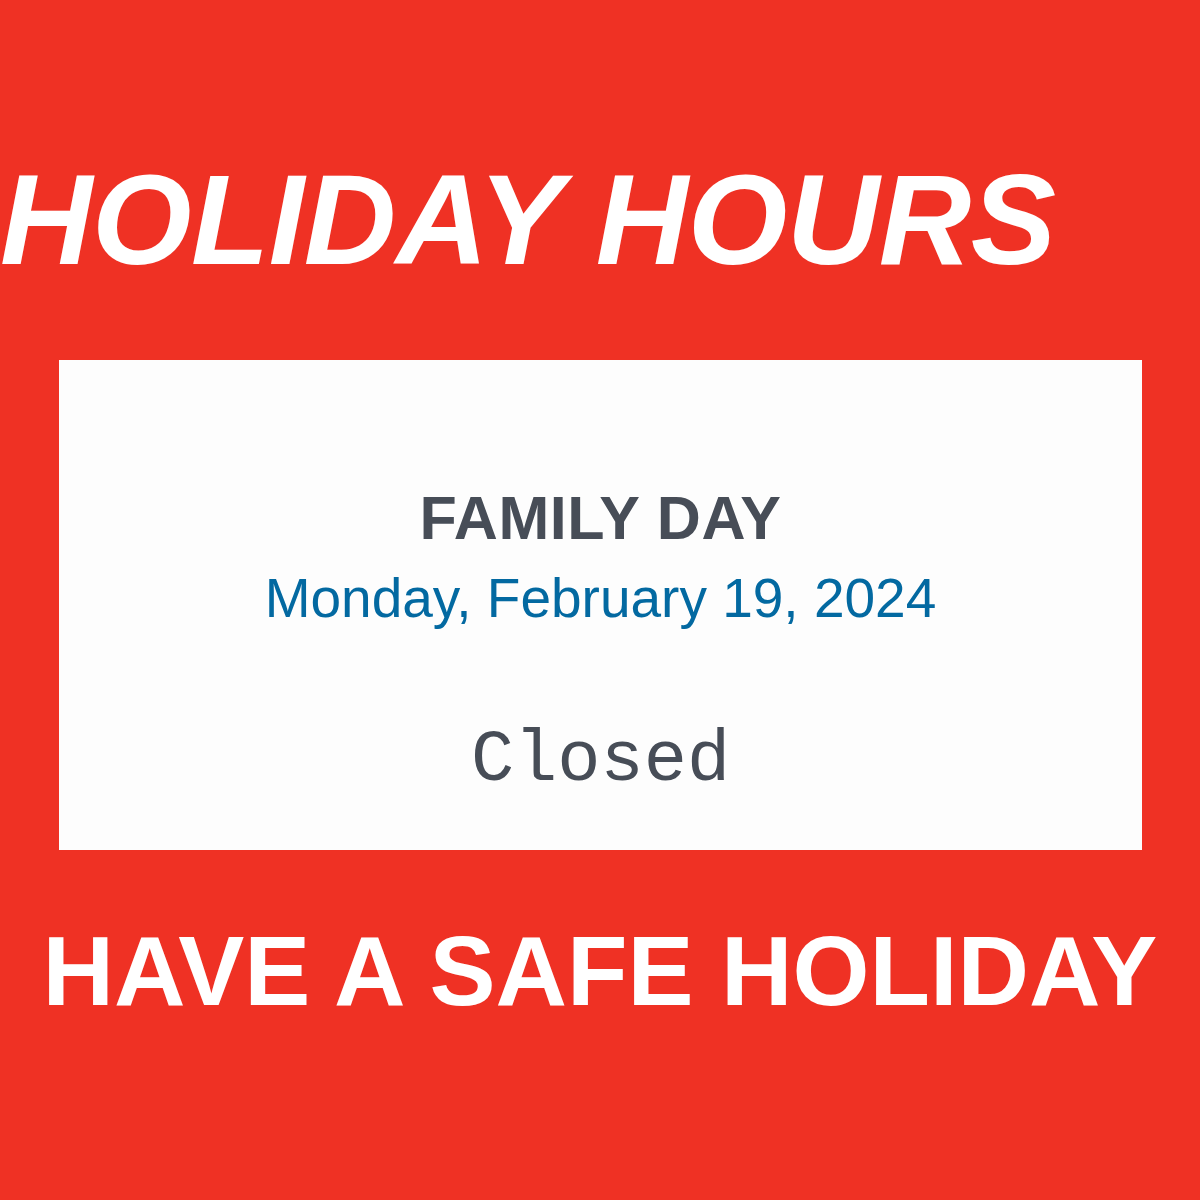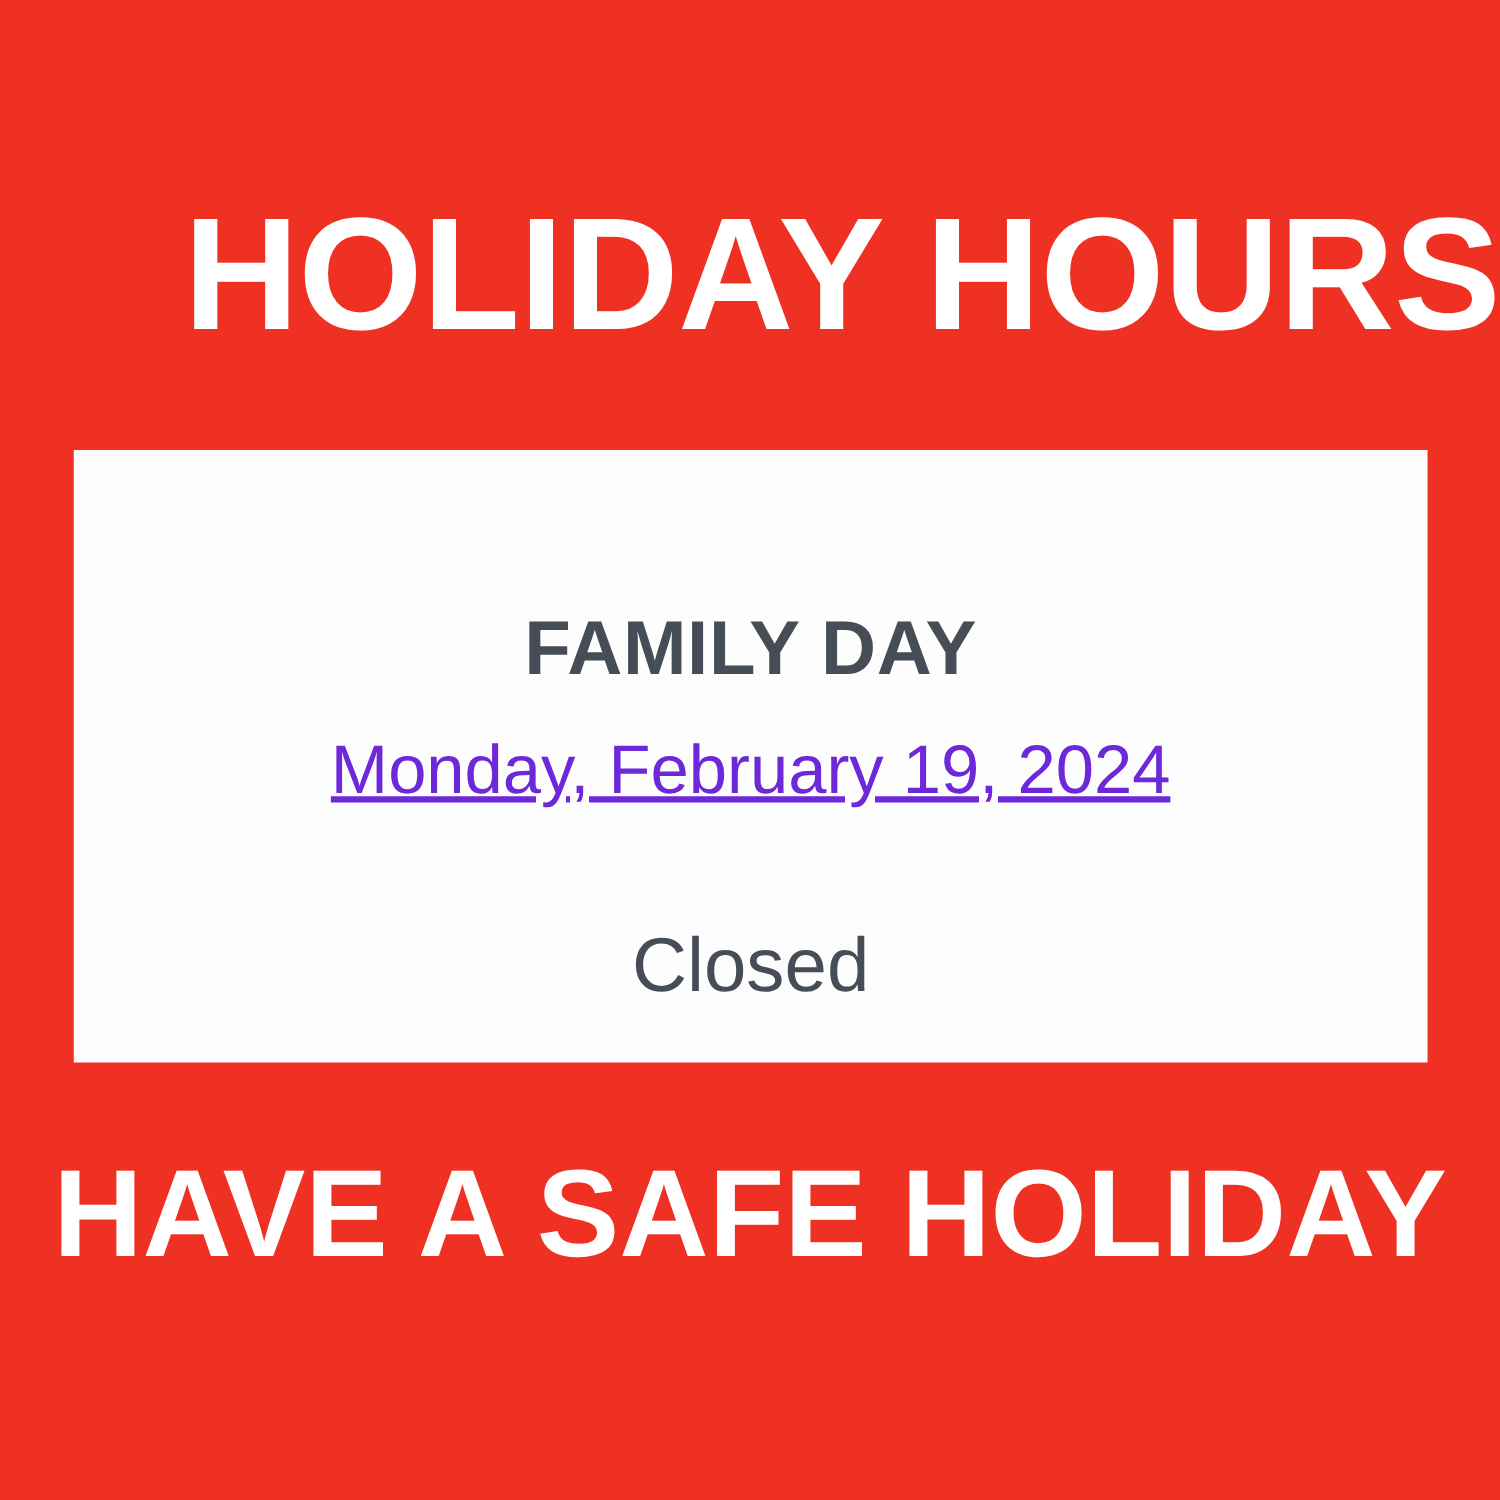--- a/index.html
+++ b/index.html
@@ -35,7 +35,8 @@
     height: 140px;
     display: flex;
     align-items: center;
-    justify-content: flex-end;
+    justify-content: flex-start;
+    font-style: italic;
   }
   .headline {
     margin: 0;

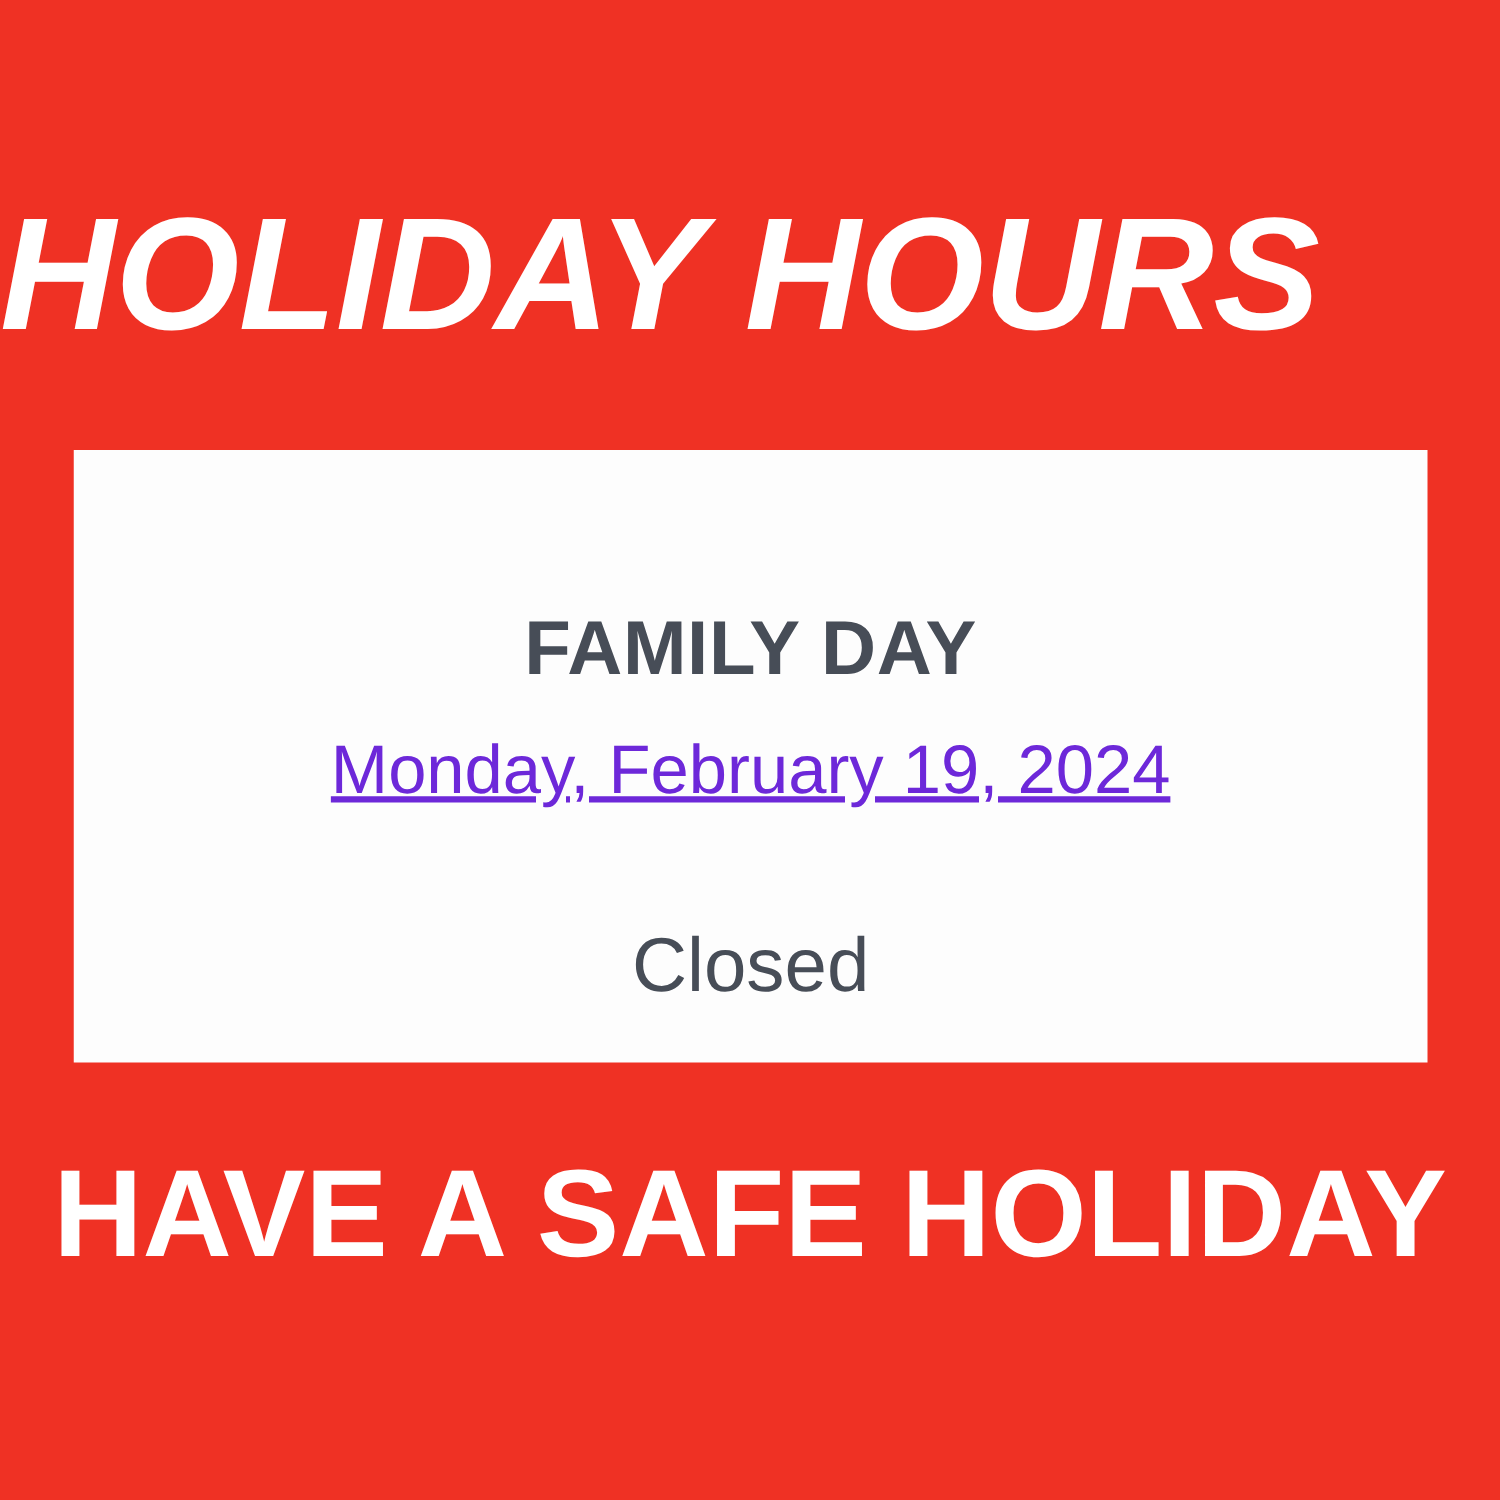--- a/index.html
+++ b/index.html
@@ -84,15 +84,14 @@
   }
 
   .holiday-date {
-    margin: 17px;
+    margin: 0;
     padding-top: 22px;
     font-family: "Liberation Sans", sans-serif;
     font-weight: 400;
     font-size: 55px;
     line-height: 1.0;
-    color: #6d28d9;
+    color: #0369a1;
     white-space: nowrap;
-    text-decoration: underline;
   }
 
   .holiday-status {

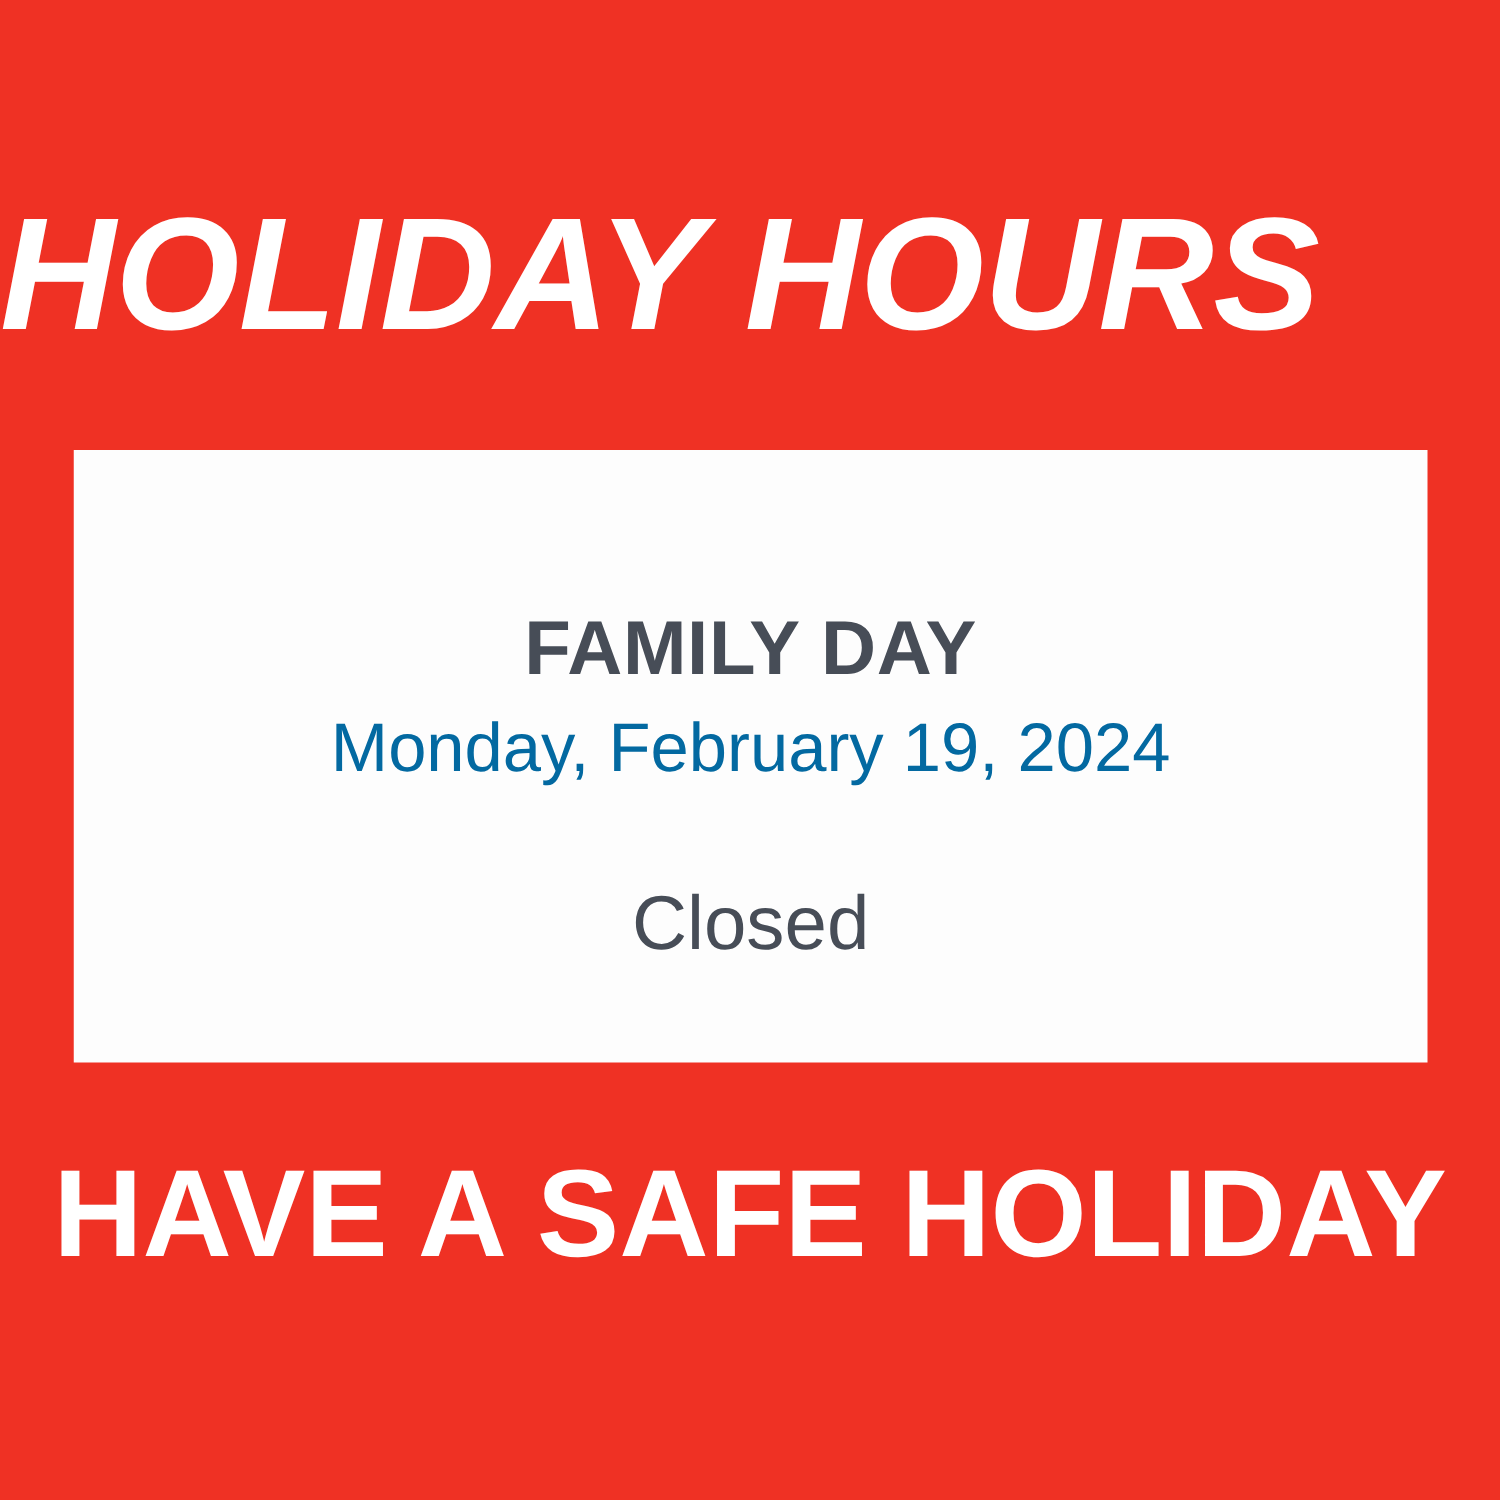--- a/index.html
+++ b/index.html
@@ -95,11 +95,11 @@
   }
 
   .holiday-status {
-    margin: 0;
+    margin: 17px;
     padding-top: 82px;
-    font-family: Liberation Sans, sans-serif;
+    font-family: Liberation Mono, monospace;
     font-weight: 400;
-    font-size: 61px;
+    font-size: 72px;
     line-height: 1.0;
     color: #474d57;
     white-space: nowrap;

